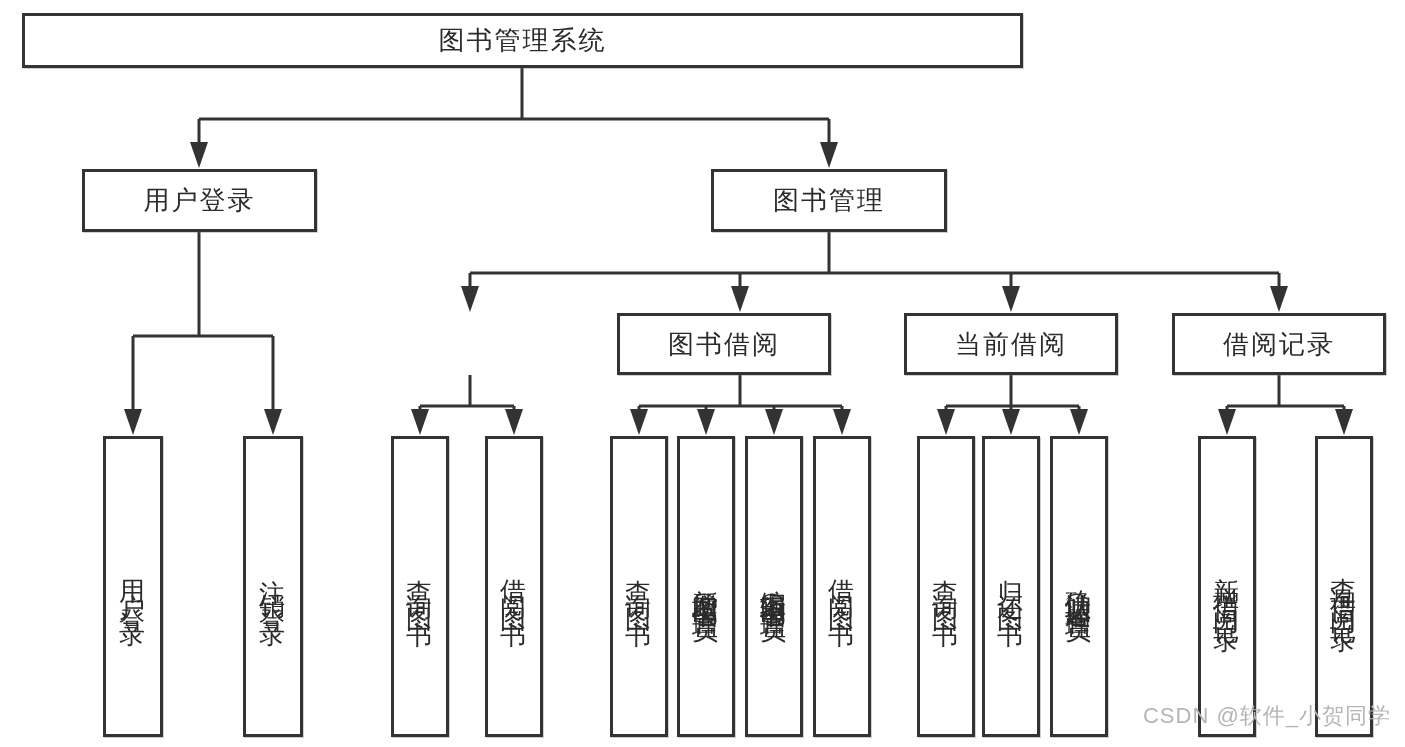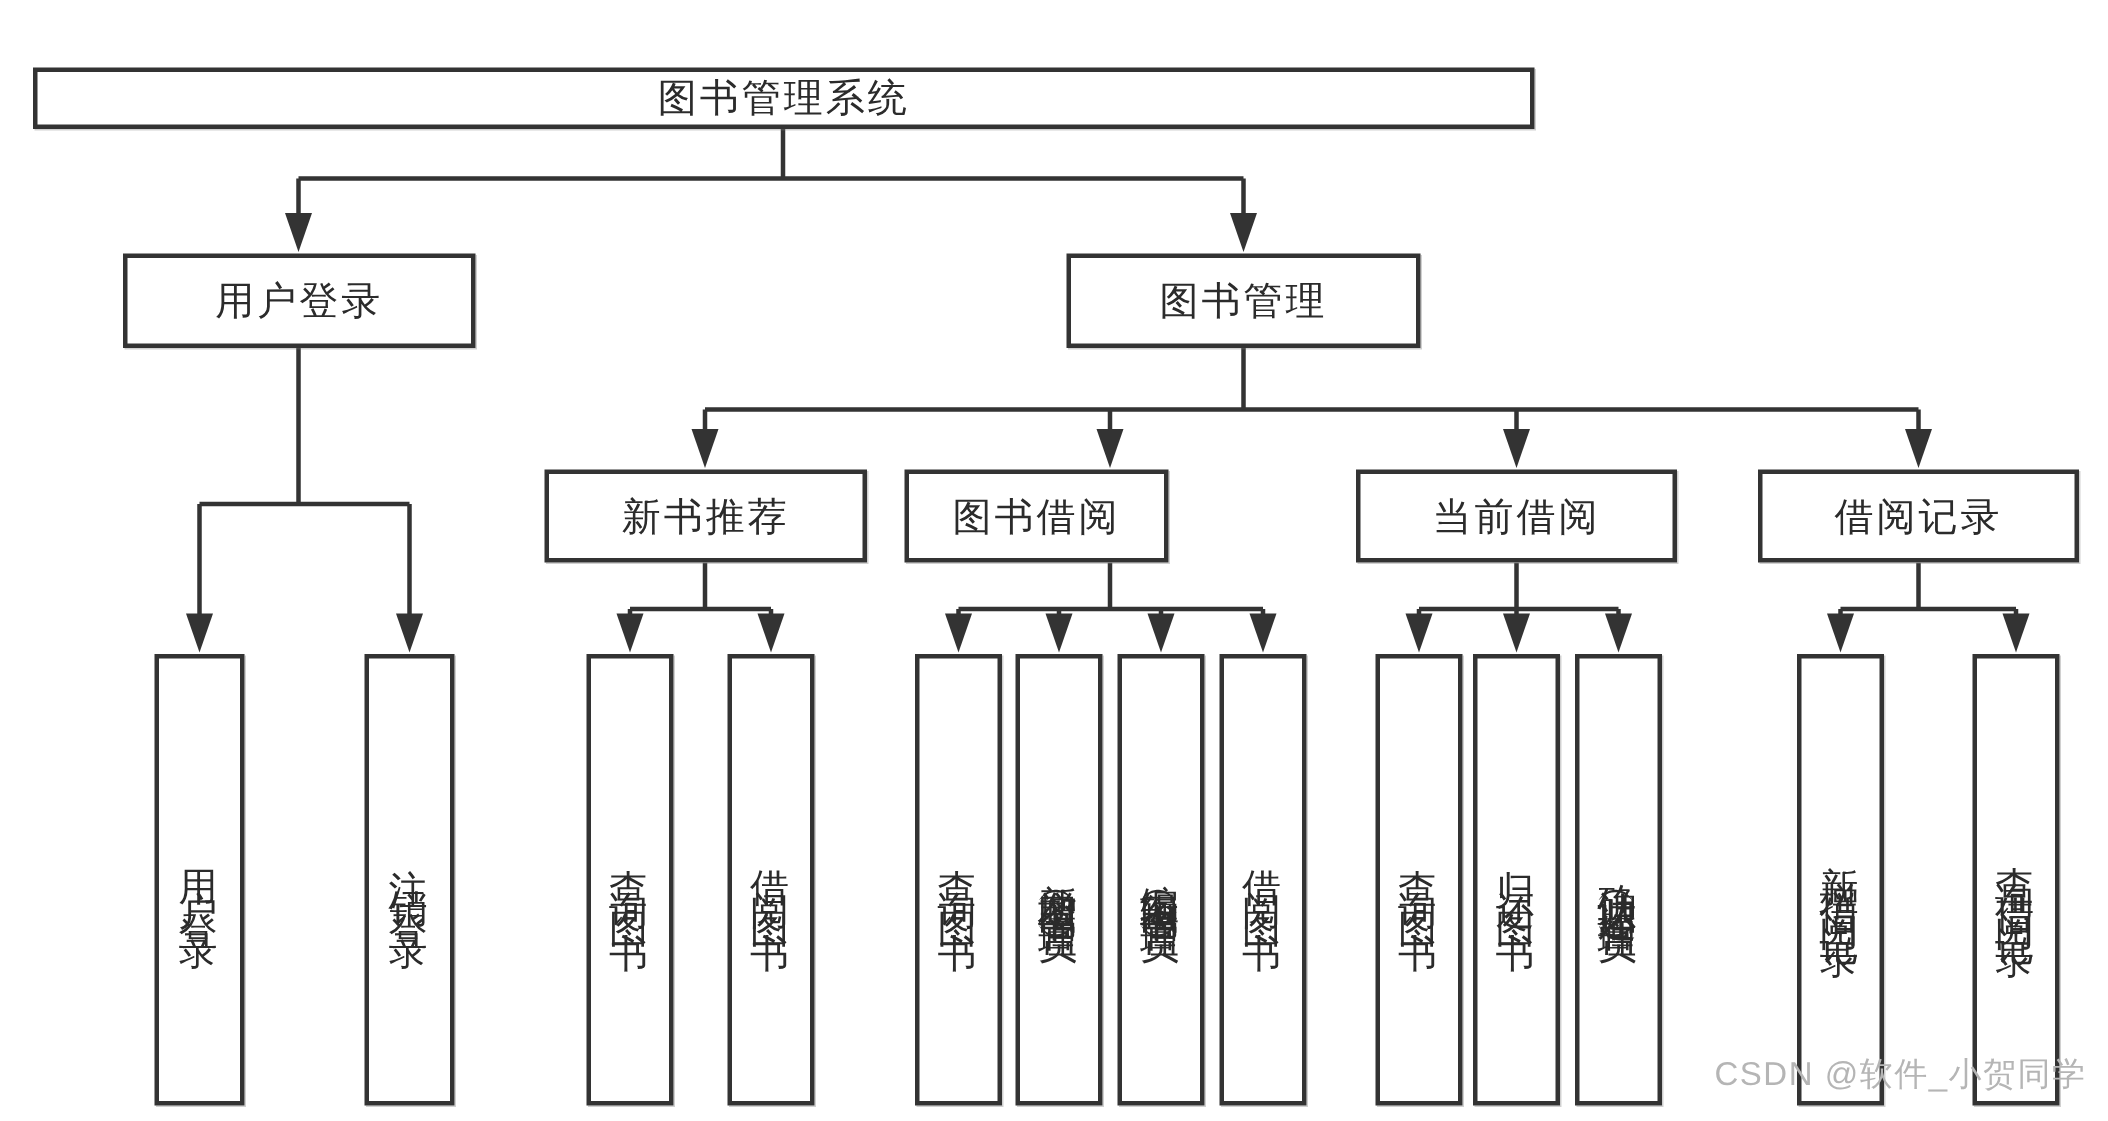--- a/index.html
+++ b/index.html
@@ -27,7 +27,7 @@
   .v6 { letter-spacing:10px; }
   .v9 { letter-spacing:4px; }
   
-  #root           { left:22px;   top:13px;  width:1001px; height:41px;margin-top:32px; }
+  #root           { left:22px;   top:13px;  width:1001px; height:55px; }
   #user-login     { left:82px;   top:169px; width:235px;  height:63px; }
   #book-mgmt      { left:711px;  top:169px; width:236px;  height:63px;text-align:center; }
   #new-book       { left:363px;  top:313px; width:215px;  height:62px; }

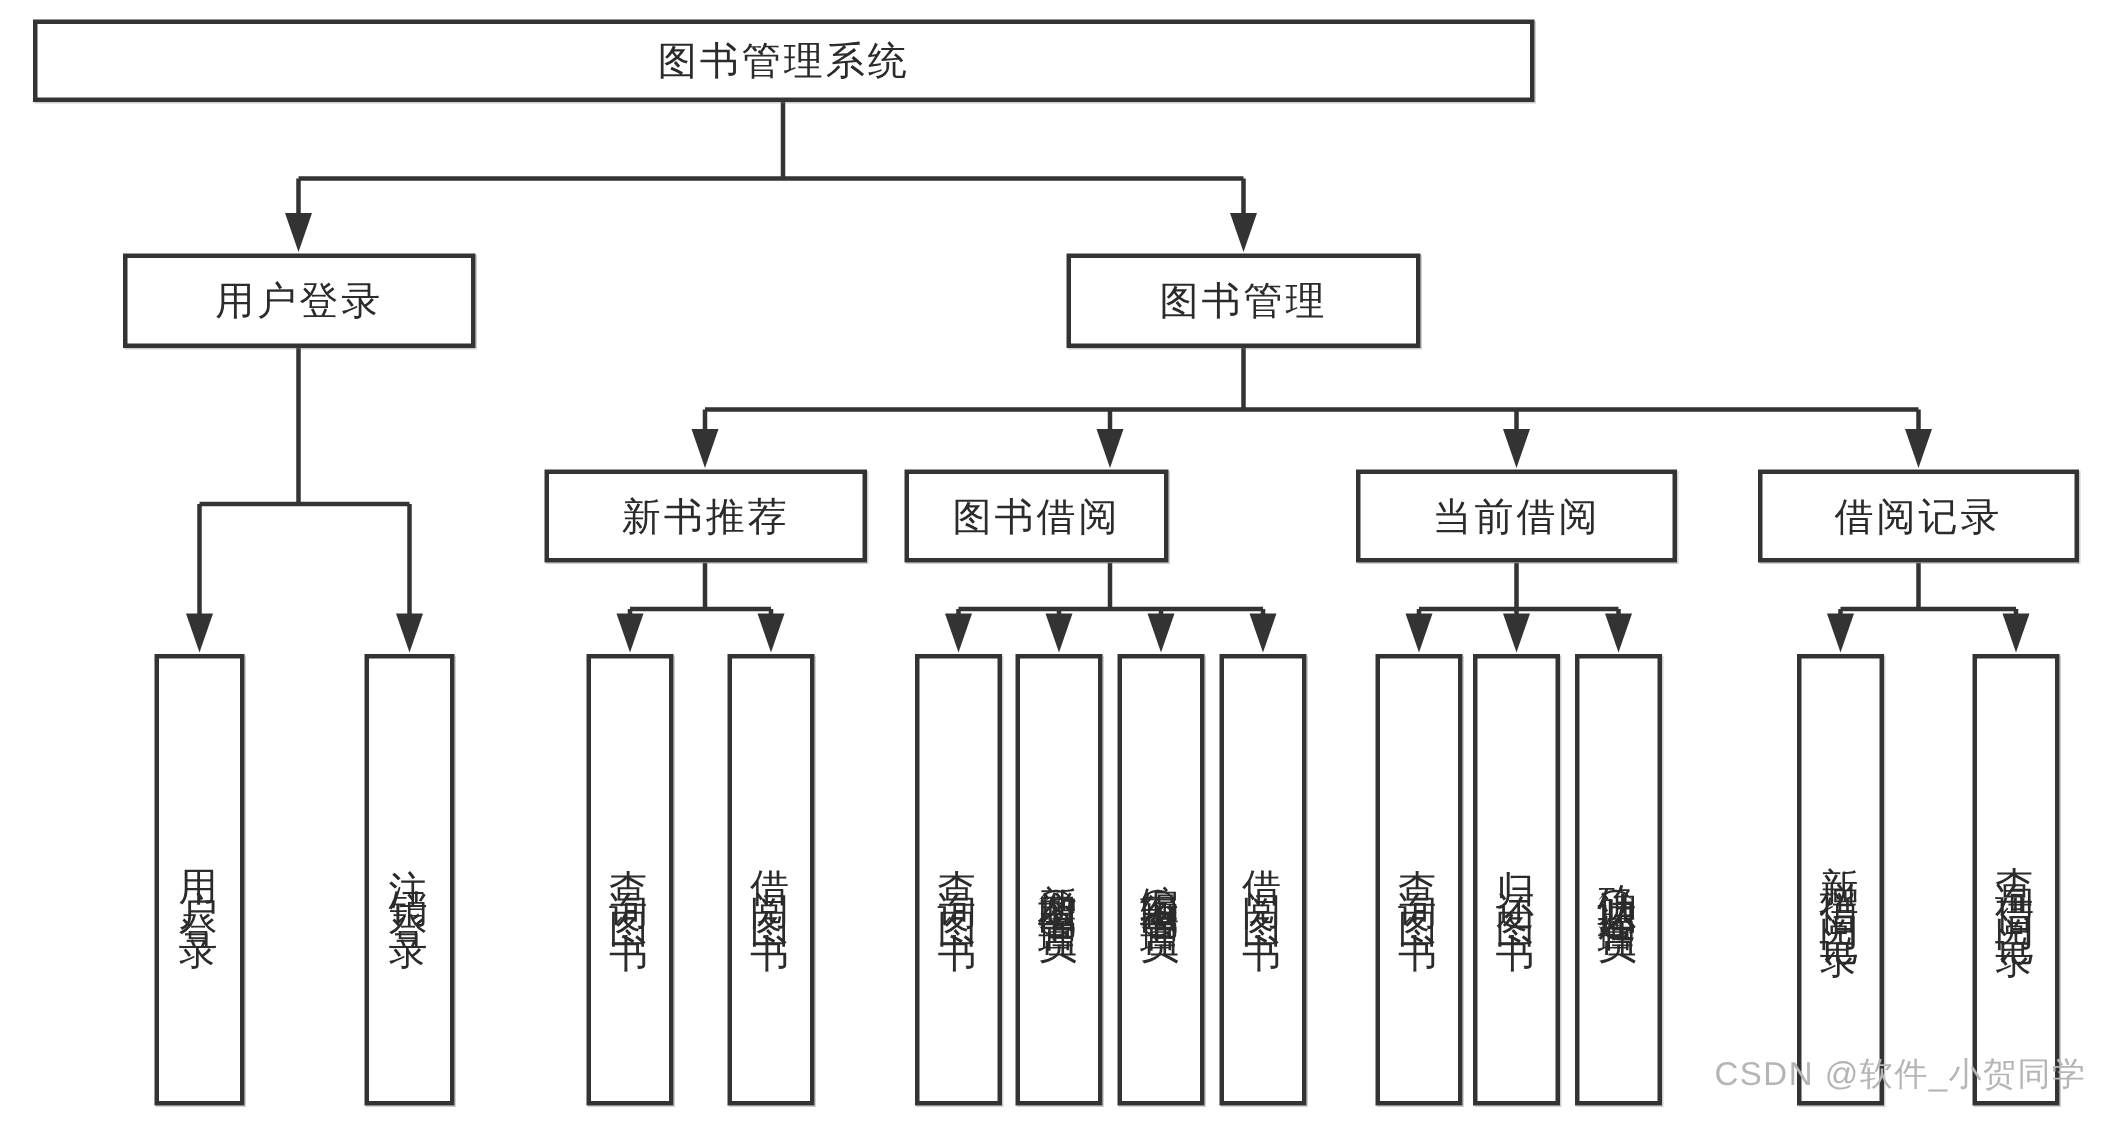--- a/index.html
+++ b/index.html
@@ -100,7 +100,6 @@
   <div id="user-login" class="node">用户登录</div>
   <div id="book-mgmt" class="node">图书管理</div>
 
-  <div id="new-book" class="node">新书推荐</div>
   <div id="book-borrow" class="node">图书借阅</div>
   <div id="current-borrow" class="node">当前借阅</div>
   <div id="borrow-record" class="node">借阅记录</div>

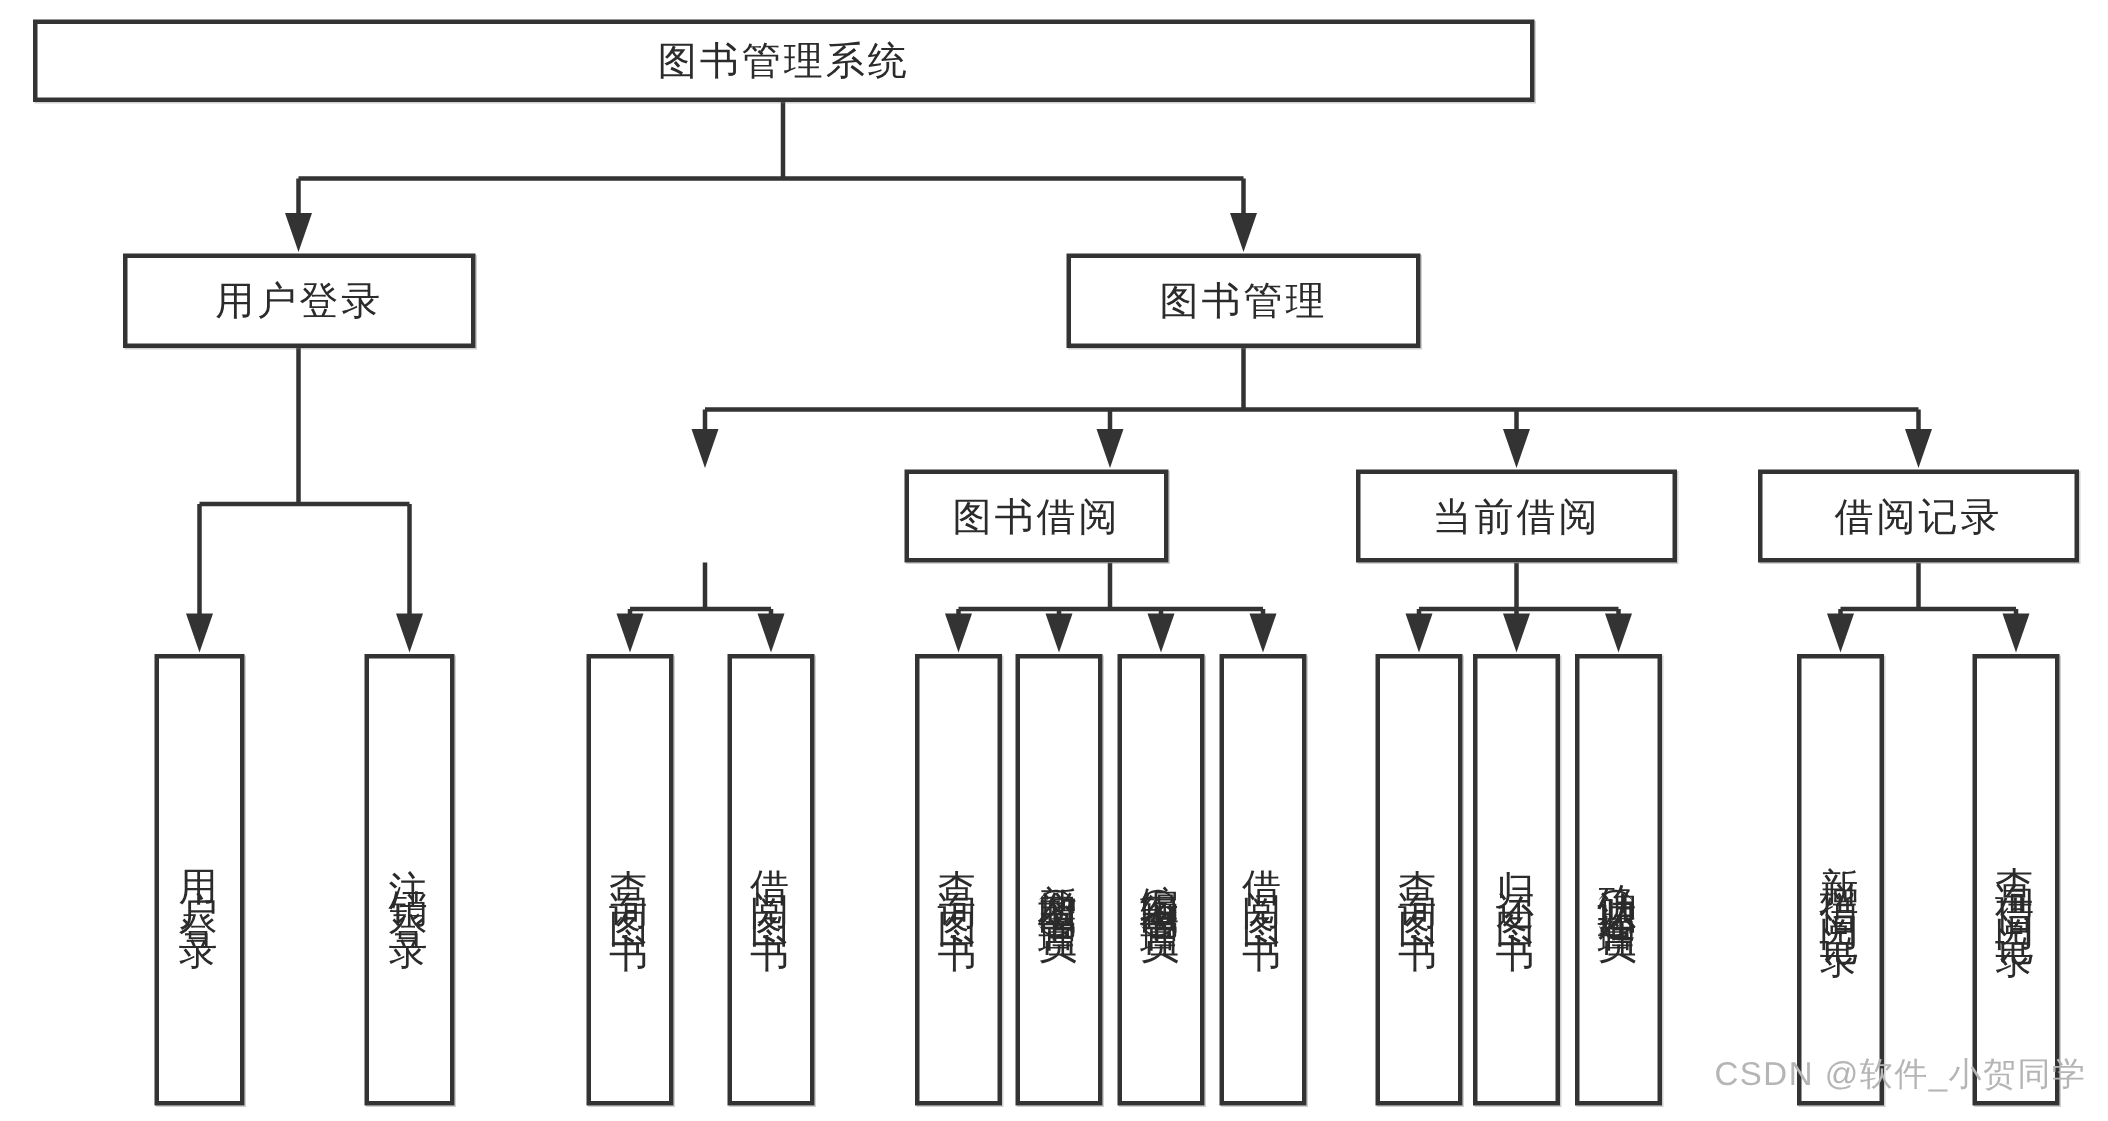--- a/index.html
+++ b/index.html
@@ -31,7 +31,7 @@
   #user-login     { left:82px;   top:169px; width:235px;  height:63px; }
   #book-mgmt      { left:711px;  top:169px; width:236px;  height:63px;text-align:center; }
   #new-book       { left:363px;  top:313px; width:215px;  height:62px; }
-  #book-borrow    { left:603px;  top:313px; width:176px;  height:62px; }
+  #book-borrow    { left:617px;  top:313px; width:214px;  height:62px; }
   #current-borrow { left:904px;  top:313px; width:214px;  height:62px;text-align:center; }
   #borrow-record  { left:1172px; top:313px; width:214px;  height:62px; }
   #lf1  { left:103px;  top:436px; width:60px; height:301px; }

